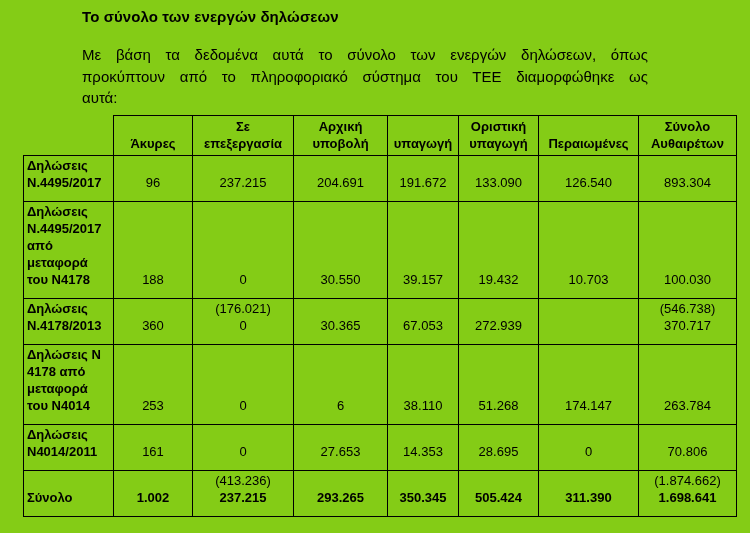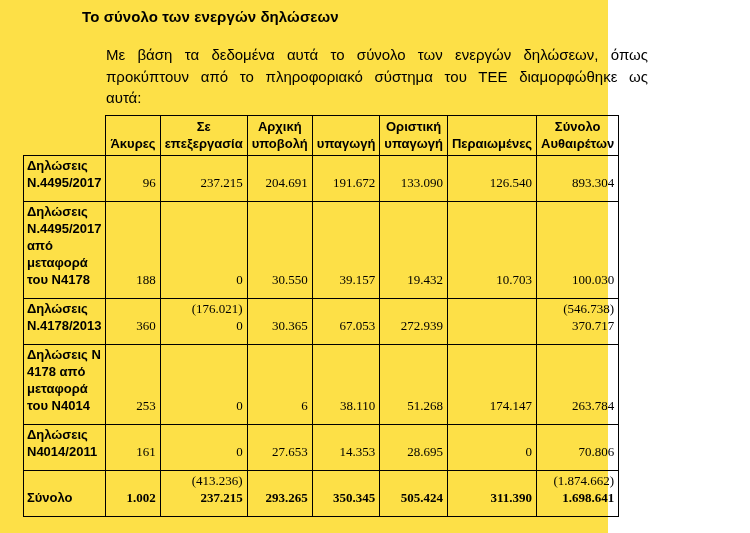--- a/index.html
+++ b/index.html
@@ -9,7 +9,7 @@
     font-family:"Liberation Sans","DejaVu Sans",sans-serif;
     color:#000;
   }
-  .doc { position:relative; width:608px; height:533px; background:#fde047; }
+  .doc { position:relative; width:750px; height:533px; background:#84cc16; }
 
   .title {
     position:absolute; left:82px; top:8px;

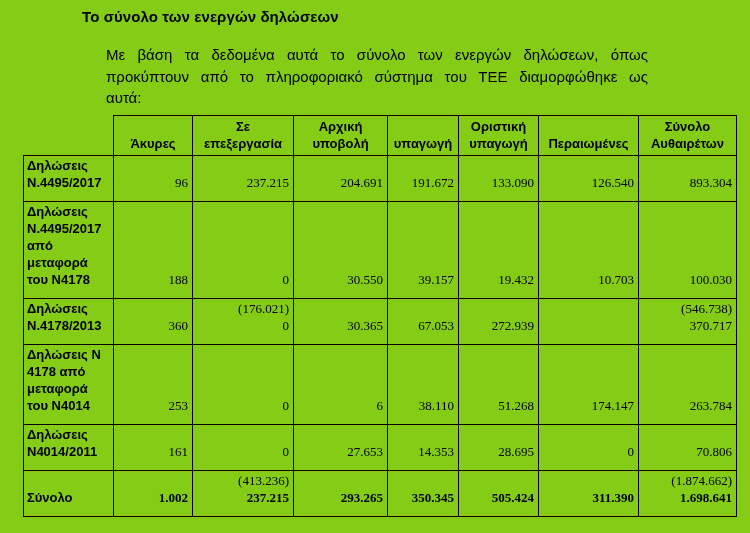--- a/index.html
+++ b/index.html
@@ -20,7 +20,7 @@
     position:absolute; left:82px; top:44px; width:566px;
     font-size:15px; line-height:21.5px;
   }
-  .para .line { display:block;margin-left:24px; }
+  .para .line { display:block; }
   .para .line.fill { text-align:justify; text-align-last:justify; }
 
   table.decl {

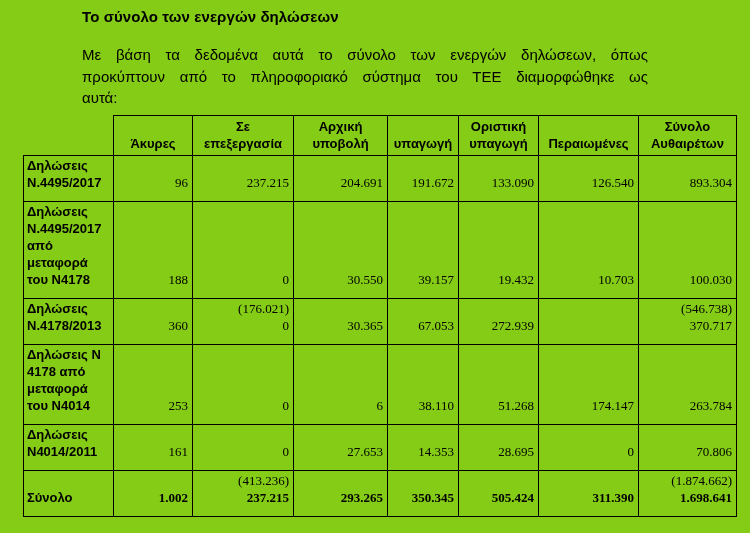--- a/index.html
+++ b/index.html
@@ -40,7 +40,7 @@
   }
   th.corner { border-top:none; border-left:none; }
   td.label { font-weight:bold; text-align:left; padding-left:3px; word-wrap:break-word; }
-  td.num { text-align:right;font-family:Liberation Serif, serif; }
+  td.num { text-align:center; }
   tr.total td { font-weight:bold;margin-left:9px; }
   .note { display:block; font-weight:normal; }
 

